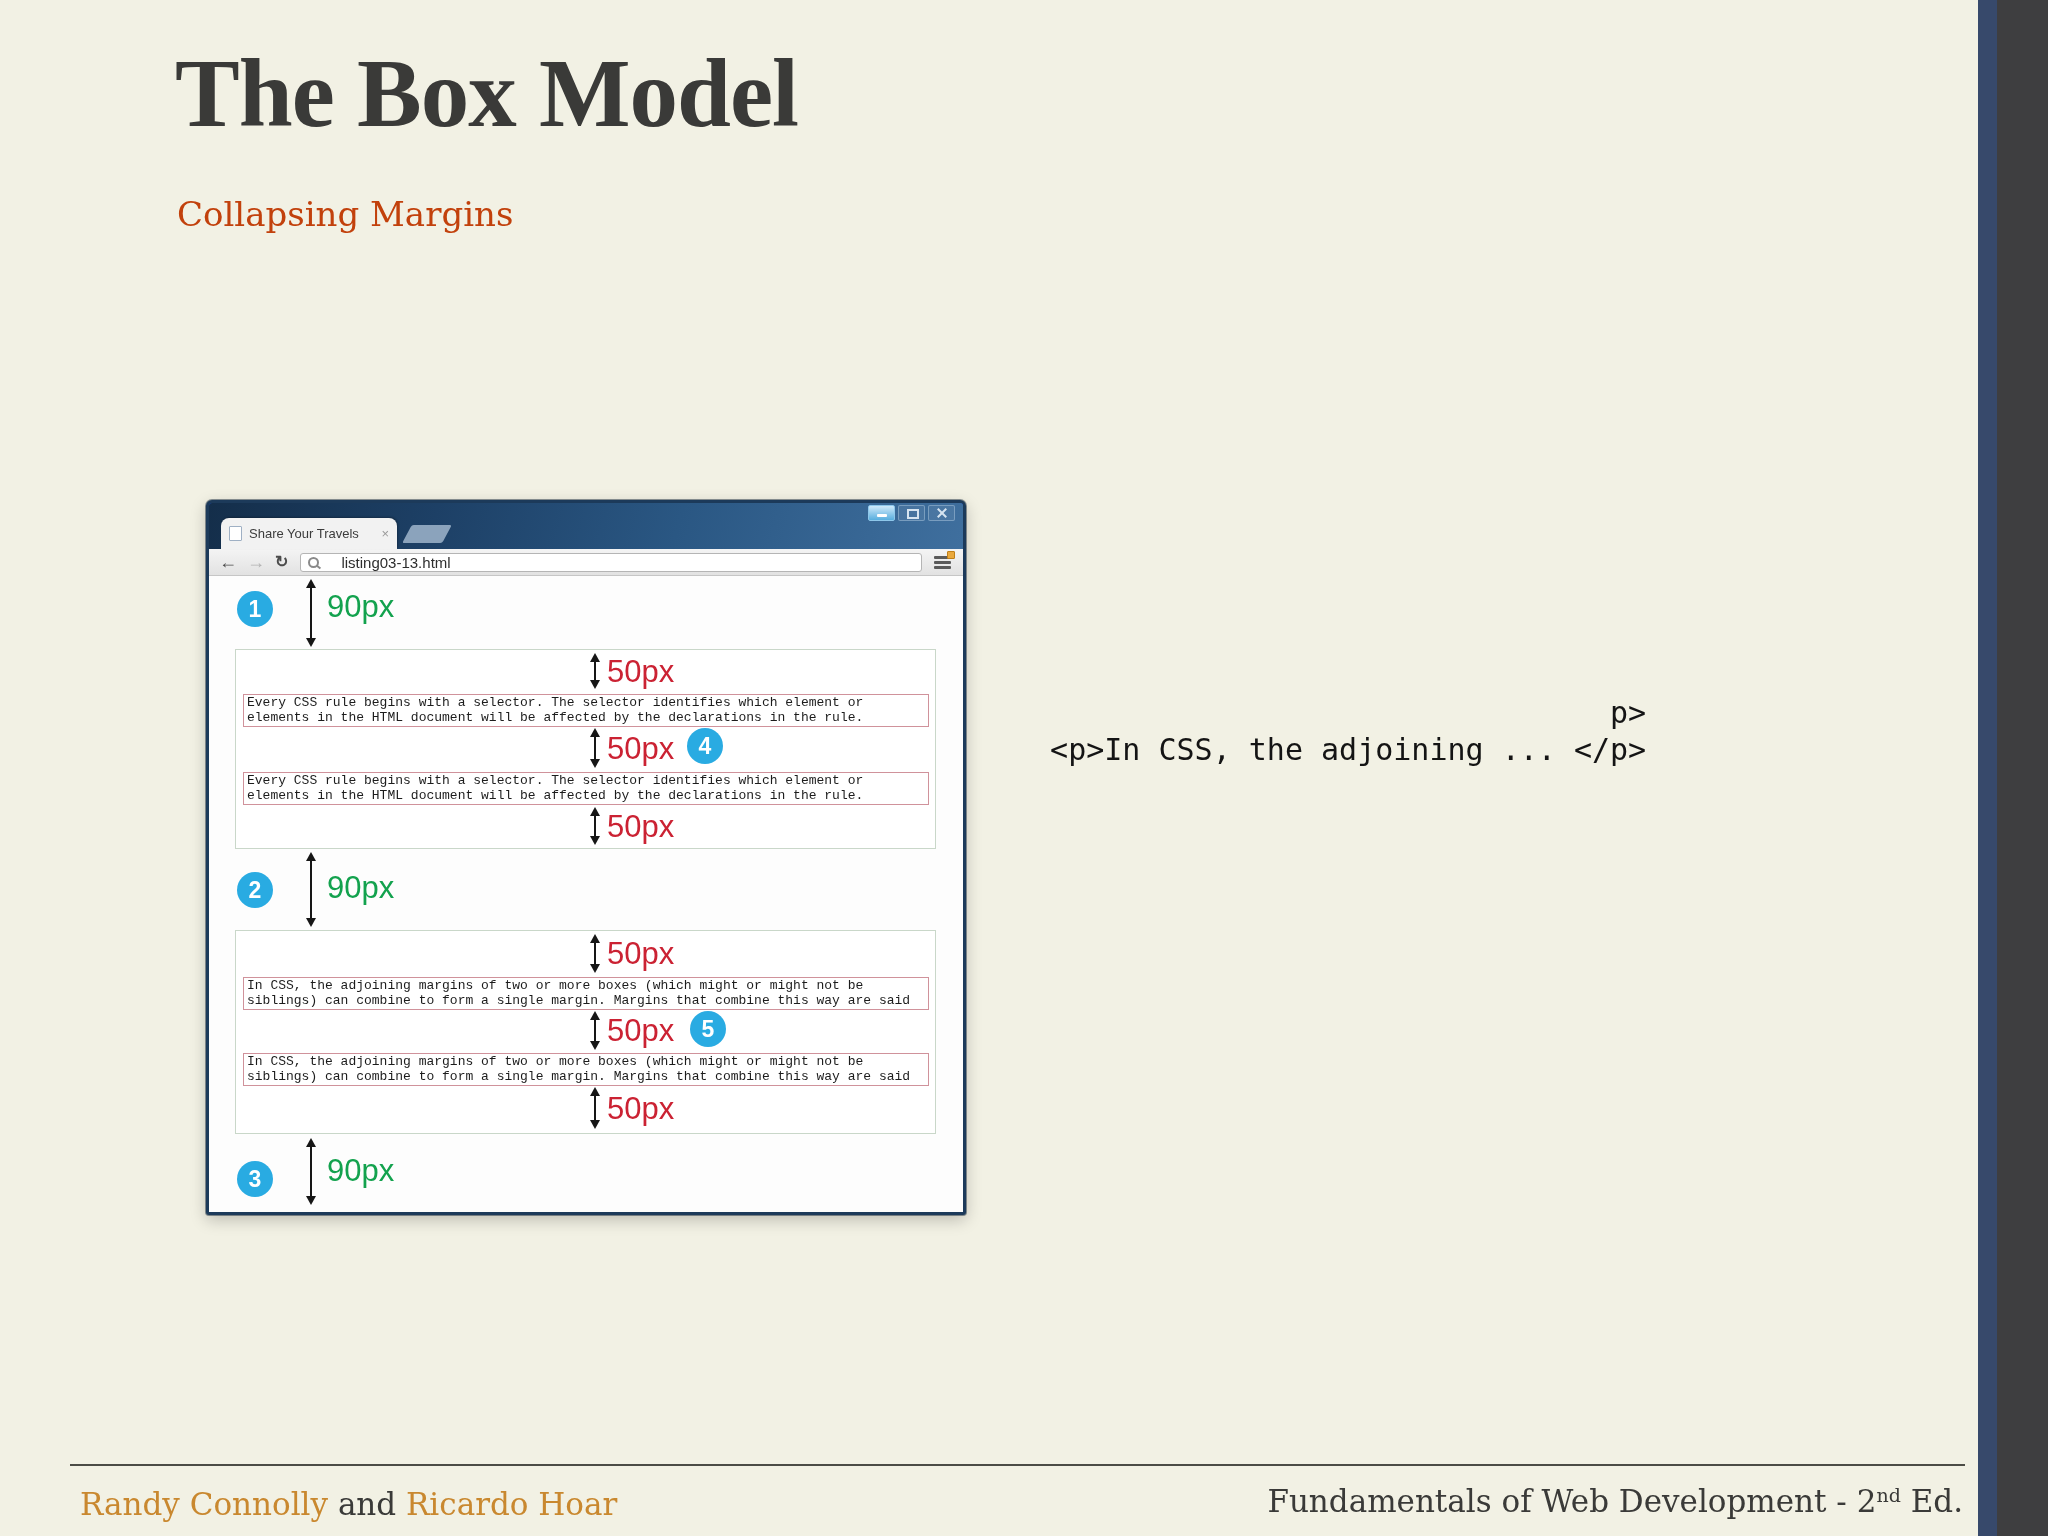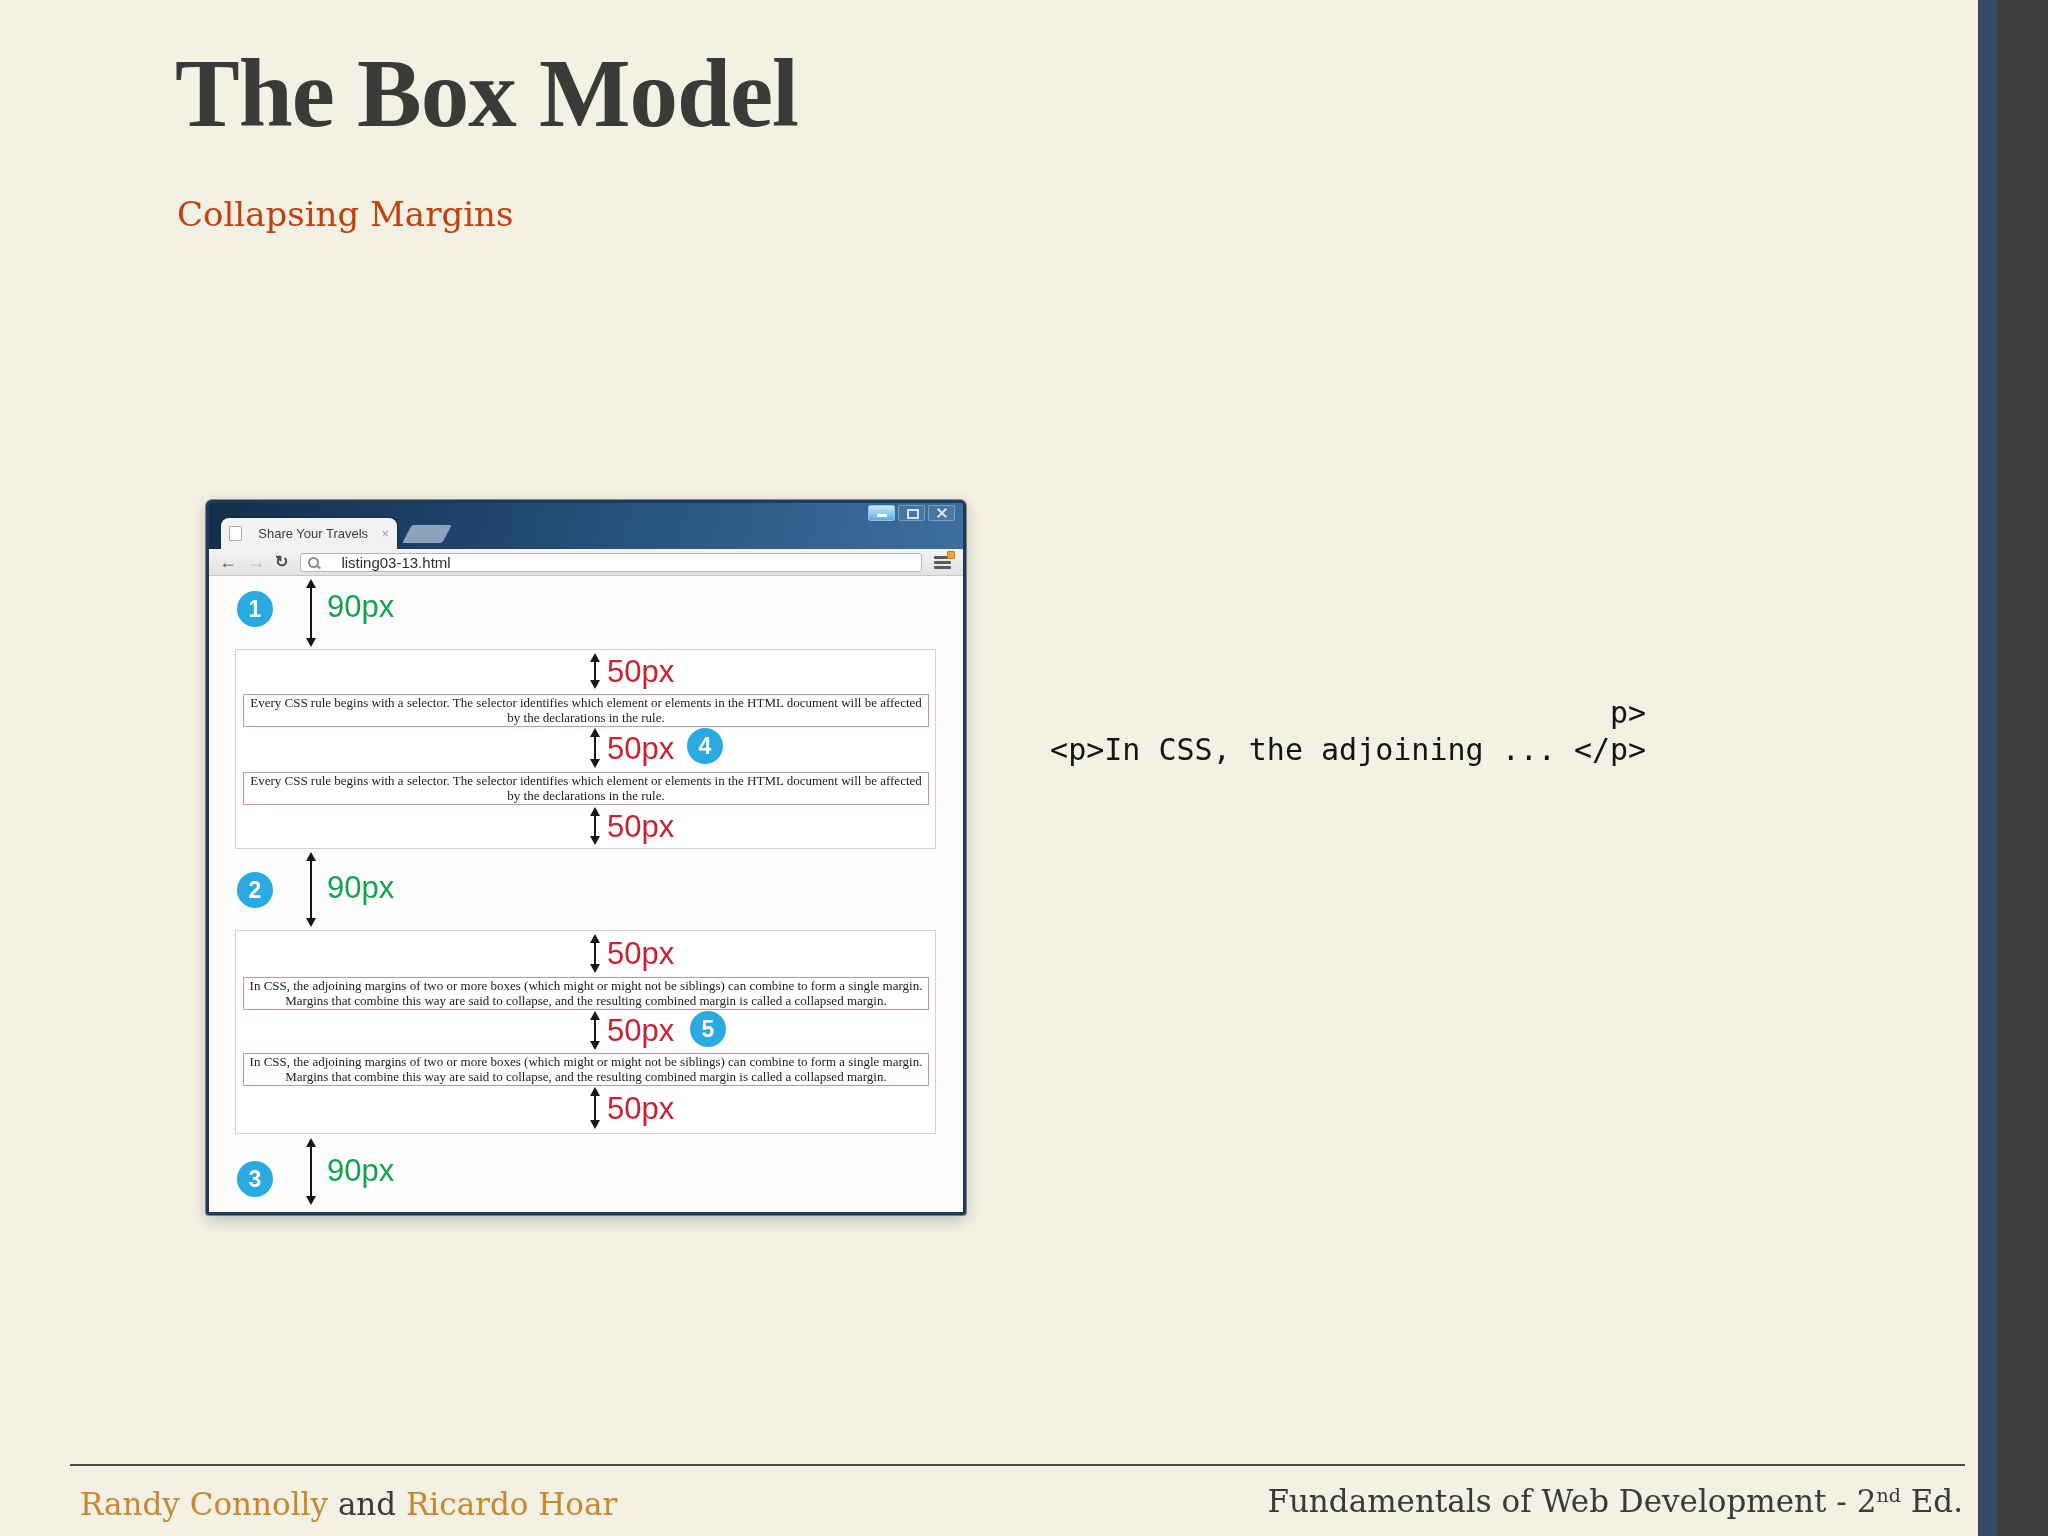--- a/index.html
+++ b/index.html
@@ -50,7 +50,7 @@
   .bwindow{
     position:absolute;left:206px;top:500px;width:754px;height:709px;
     border:3px solid #1c3a5a;border-radius:6px 6px 3px 3px;
-    background:#1d4ed8;box-shadow:0 0 0 1px rgba(10,30,50,.45),0 5px 16px rgba(0,0,0,.22);text-align:center;
+    background:#1d4ed8;box-shadow:0 0 0 1px rgba(10,30,50,.45),0 5px 16px rgba(0,0,0,.22);
   }
   .titlebar{
     position:relative;height:46px;

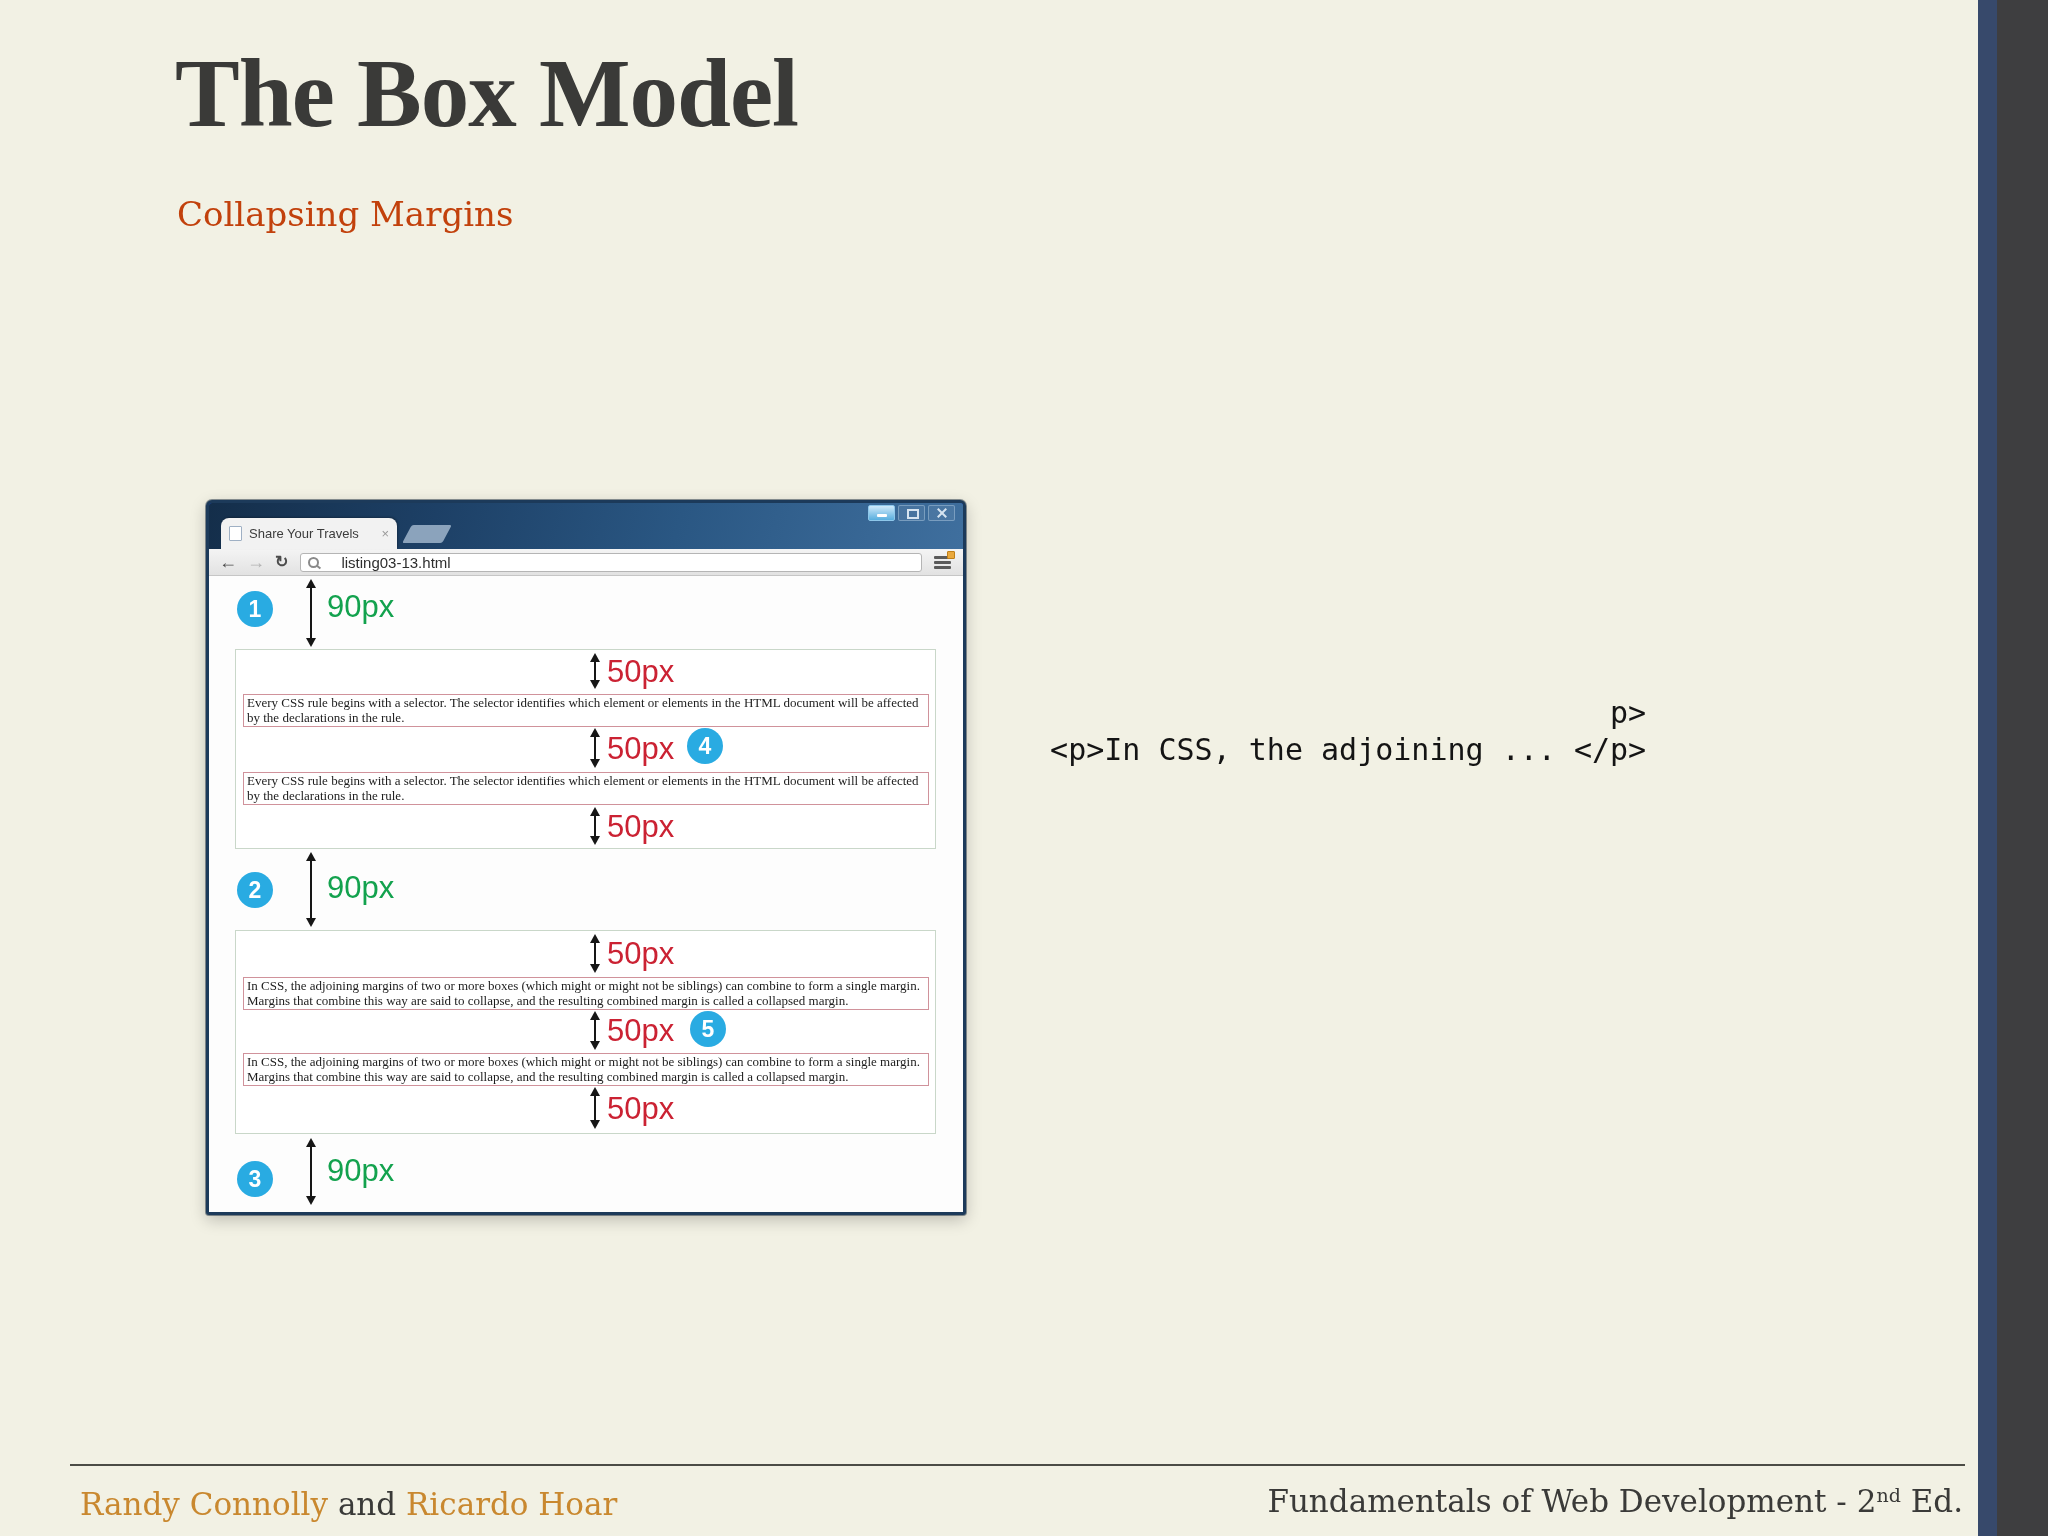--- a/index.html
+++ b/index.html
@@ -101,7 +101,7 @@
   .pbox{
     position:absolute;left:34px;width:686px;height:33px;
     border:1px solid #d0929b;background:#fff;box-sizing:border-box;
-    font-family:Liberation Serif, serif;font-size:13px;line-height:15px;color:#1c1c1c;
+    font-family:Liberation Mono, monospace;font-size:13px;line-height:15px;color:#1c1c1c;
     padding:0 3px;overflow:hidden;
   }
   .pbox1{top:118px;} .pbox2{top:196px;} .pbox3{top:401px;} .pbox4{top:477px;}

